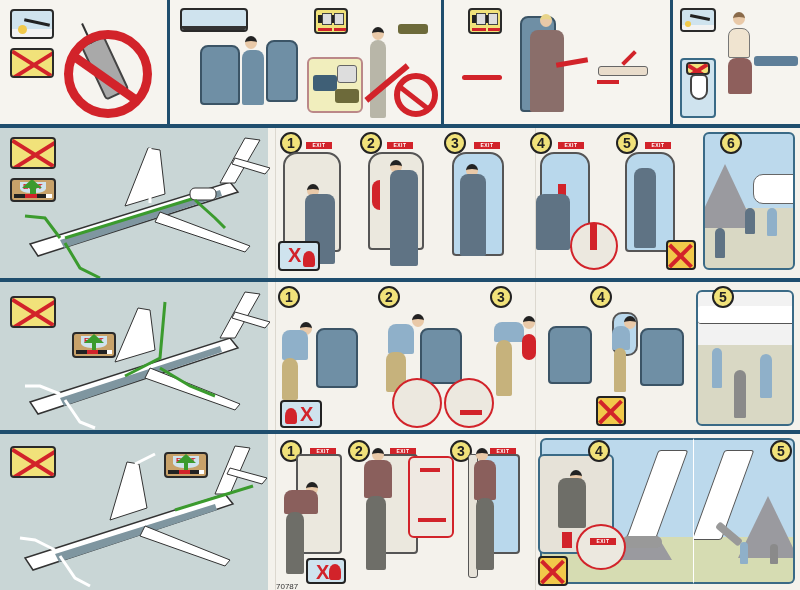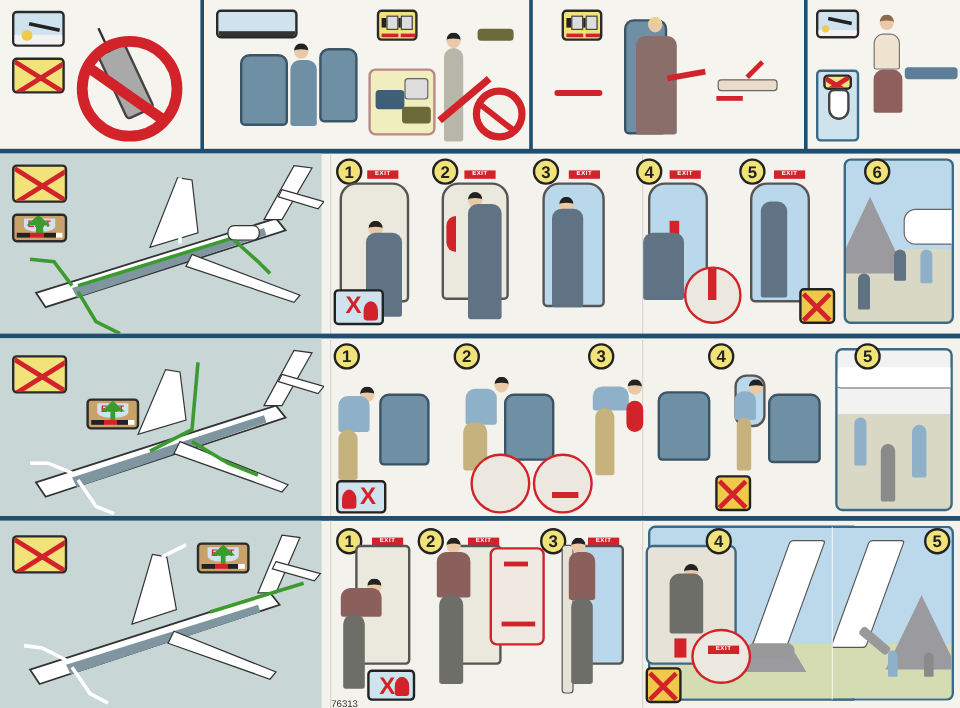--- a/index.html
+++ b/index.html
@@ -323,7 +323,7 @@
         <div class="x">X</div>
         <div class="flame"></div>
       </div>
-    <div class="code" style="left:276px;top:148px;">76313</div>
+    <div class="code" style="left:276px;top:148px;">70787</div>
 
     <div class="step-num" style="left:348px;top:6px;">2</div>
     <div class="exit-sign" style="left:390px;top:14px;">EXIT</div>

